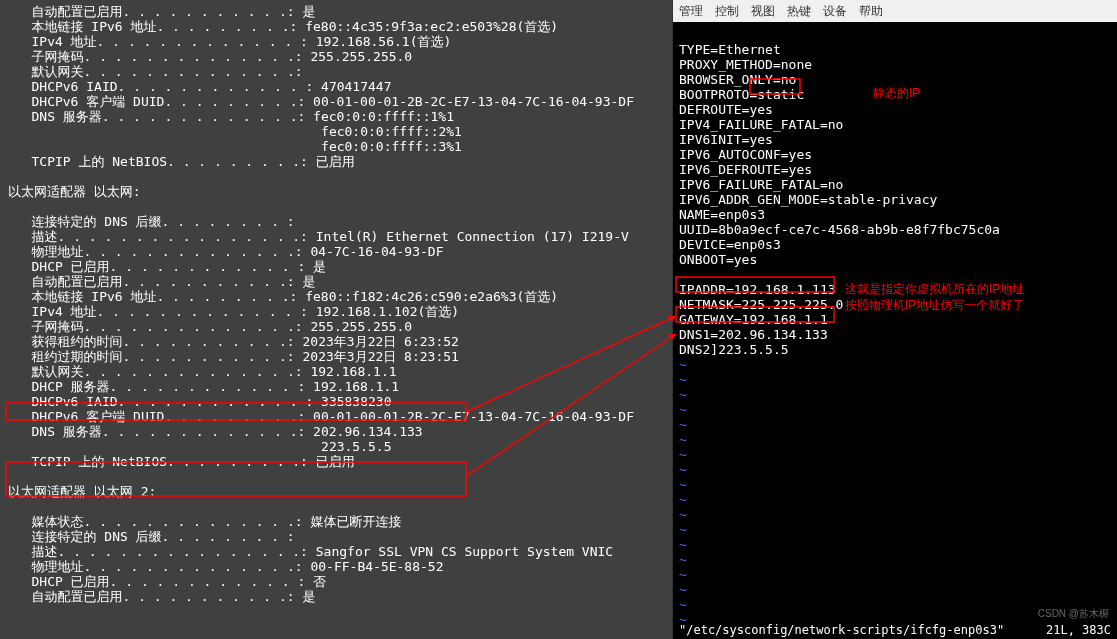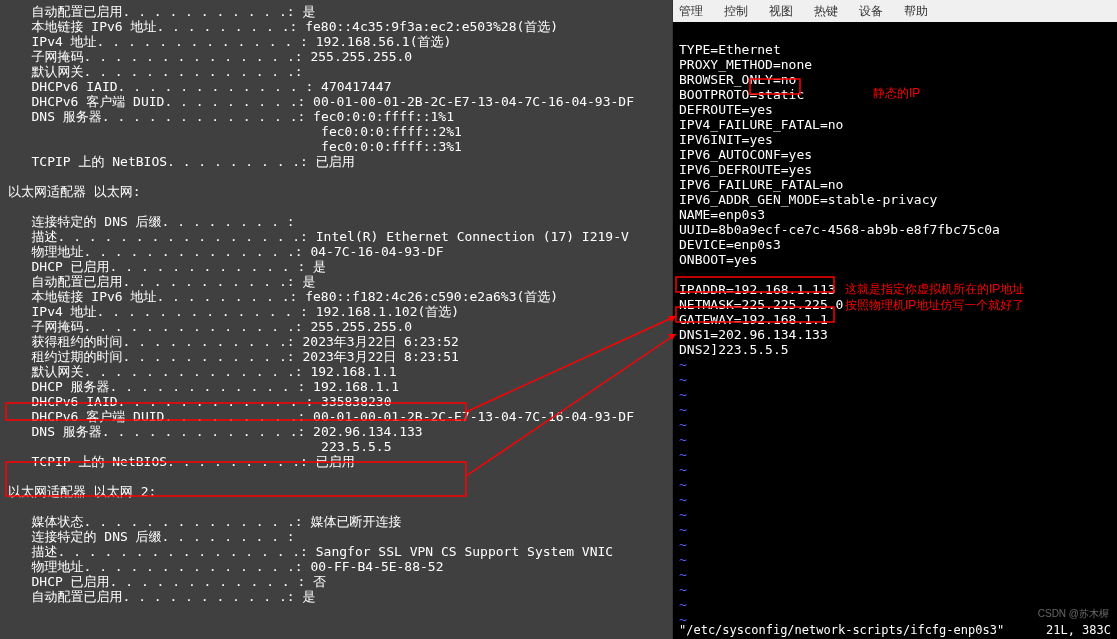--- a/index.html
+++ b/index.html
@@ -39,7 +39,7 @@
   align-items: center;
   padding: 0 6px;
   font-size: 12px;
-  gap: 21px;
+  gap: 12px;
   font-family: "Microsoft YaHei", sans-serif;
 }
 .menu-bar span { cursor: default; }

